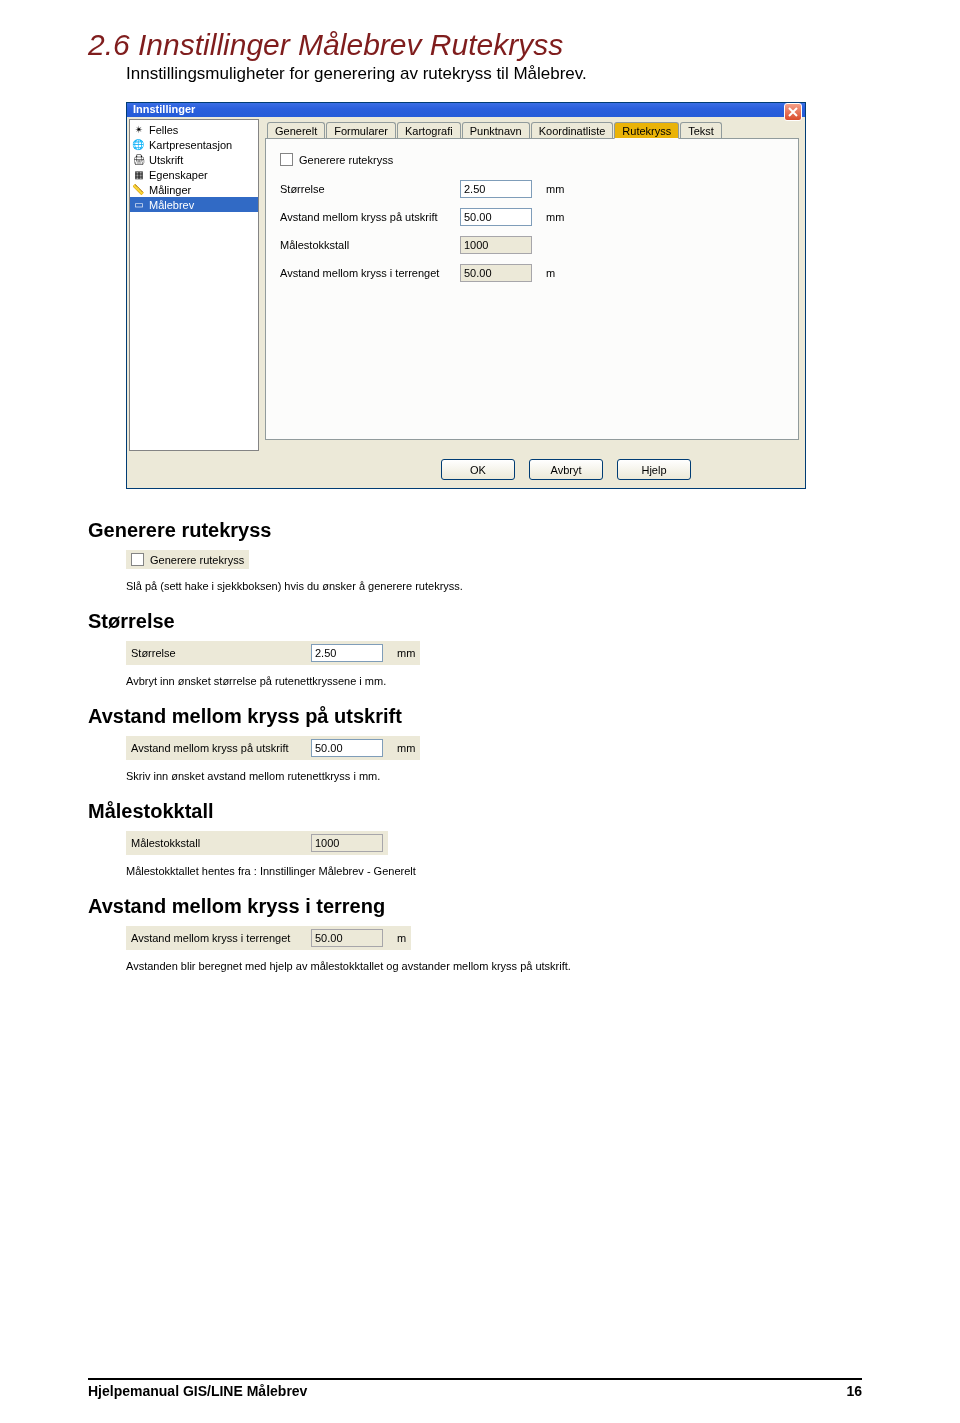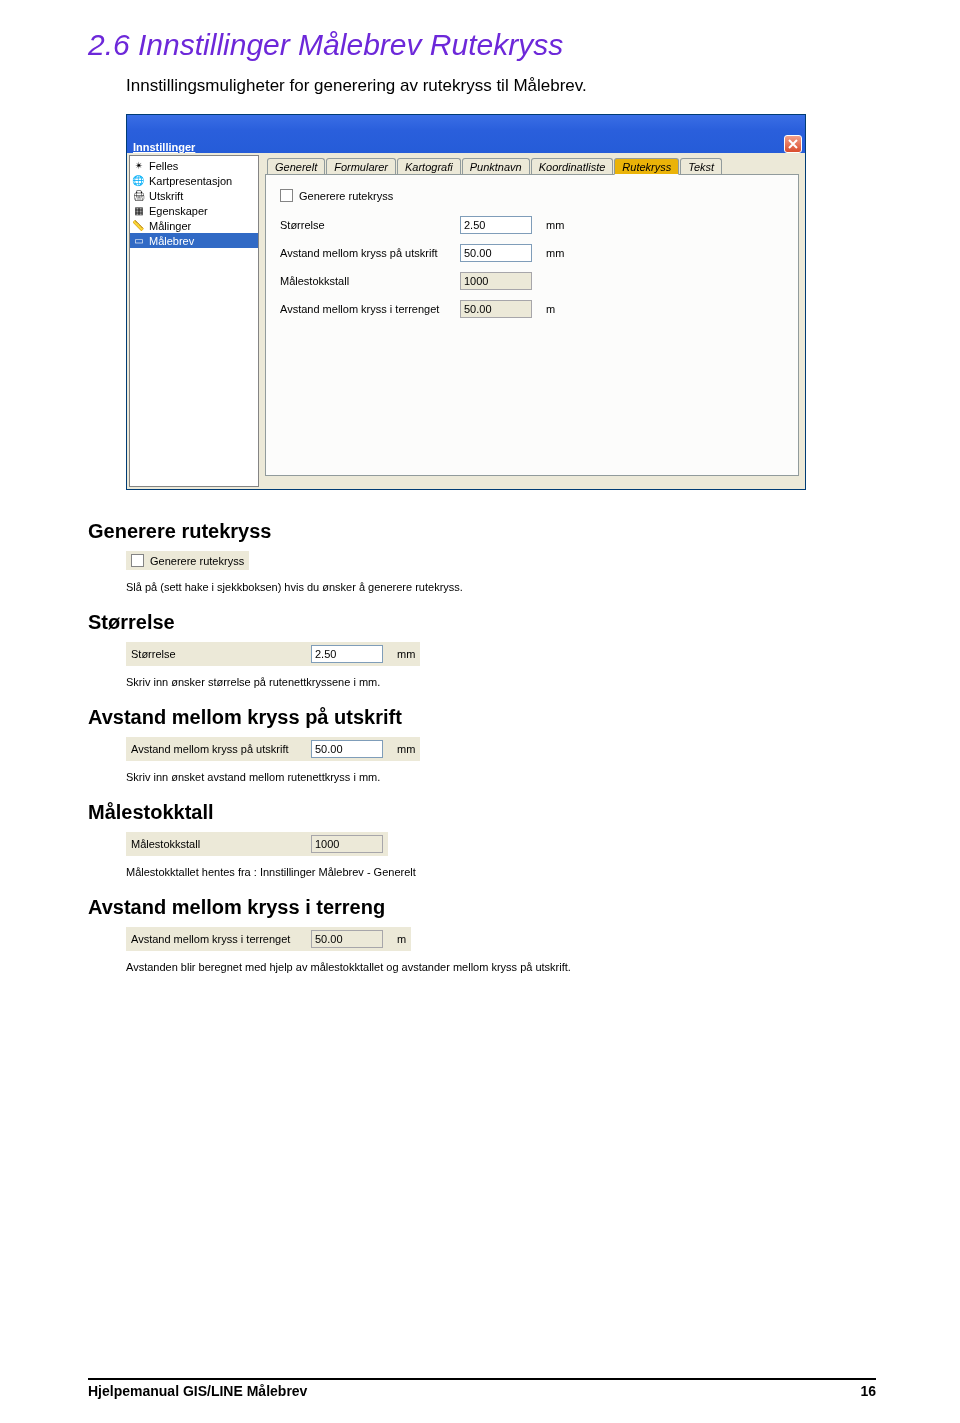--- a/index.html
+++ b/index.html
@@ -15,8 +15,8 @@
   .title-main {
     font-size: 30px;
     font-style: italic;
-    color: #6d28d9;
-    margin-bottom: 14px;
+    color: #7f1d1d;
+    margin-bottom: 2px;
   }
   .intro-text {
     font-size: 17px;

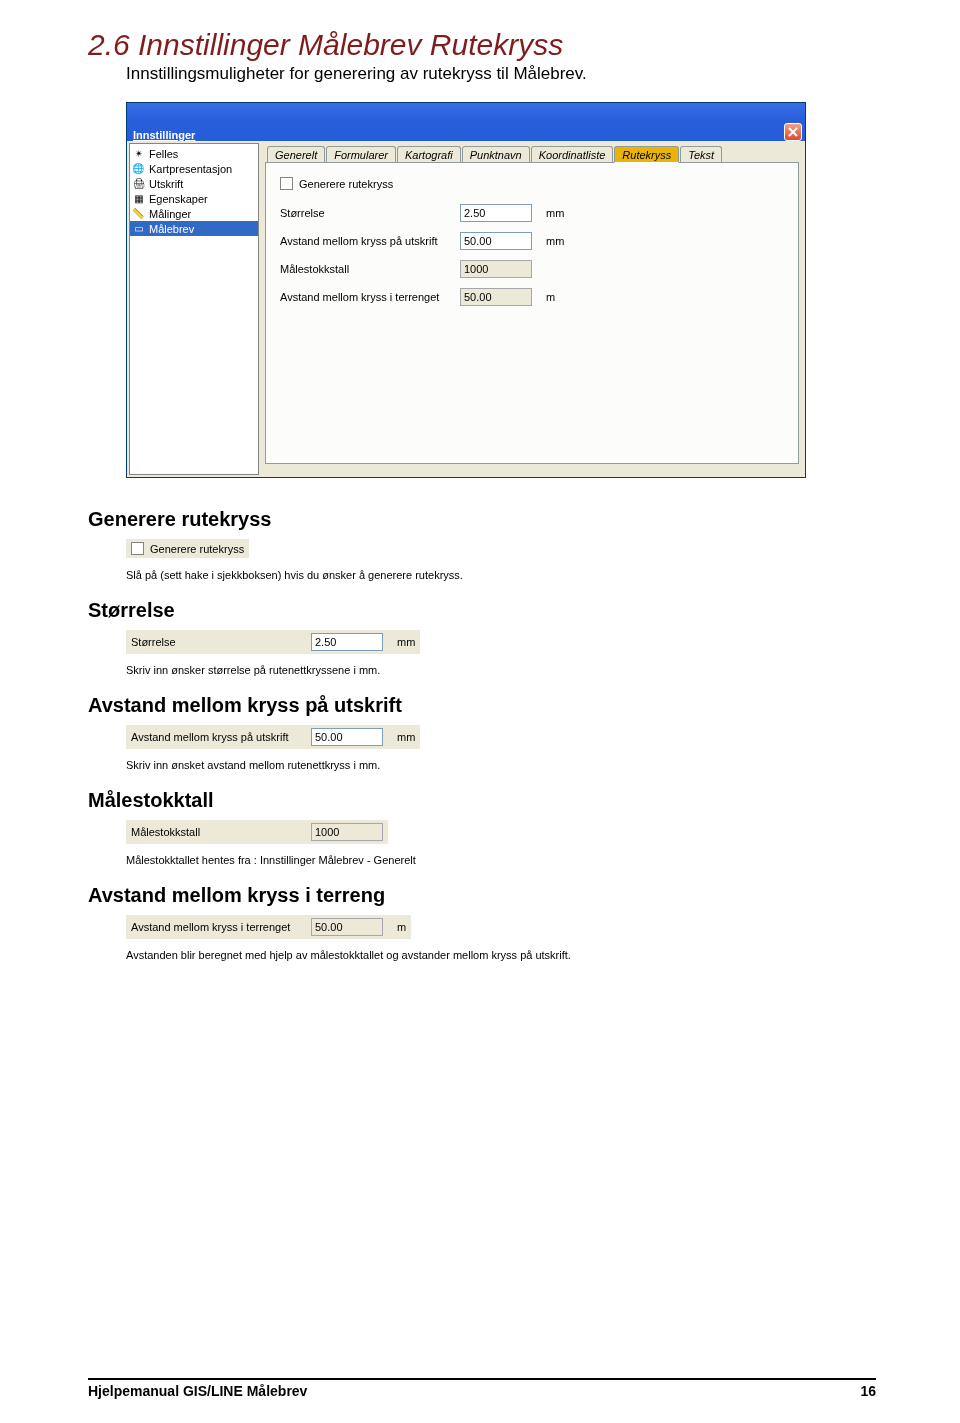--- a/index.html
+++ b/index.html
@@ -36,14 +36,13 @@
   }
   .titlebar {
     background: linear-gradient(to bottom,#3a6ee5 0%,#2a5fdc 40%,#255cd8 100%);
-    height: 38px;
+    height: 14px;
     display: flex;
-    align-items: flex-end;
+    align-items: flex-start;
     justify-content: space-between;
     padding: 0 3px 0 6px;
     color: #fff;
     font-weight: 700;
-    text-decoration: underline;
   }
   .closebtn {
     width: 18px; height: 18px;

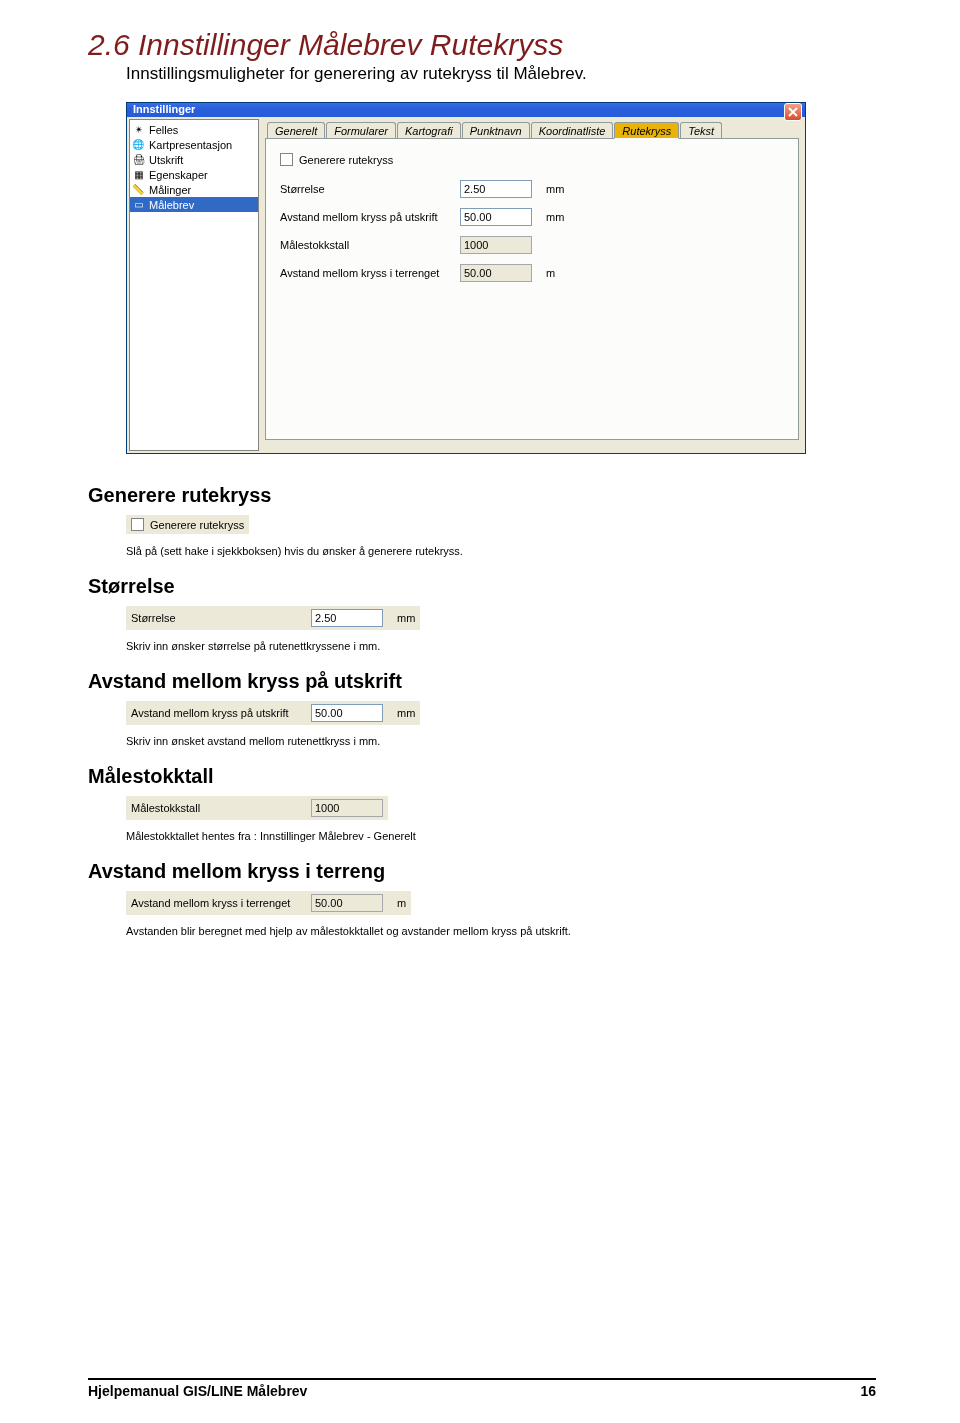--- a/index.html
+++ b/index.html
@@ -99,7 +99,6 @@
     font-size:11px;
     position:relative;
     top:1px;
-    font-style:italic;
   }
   .tab.active {
     background:#eab308;

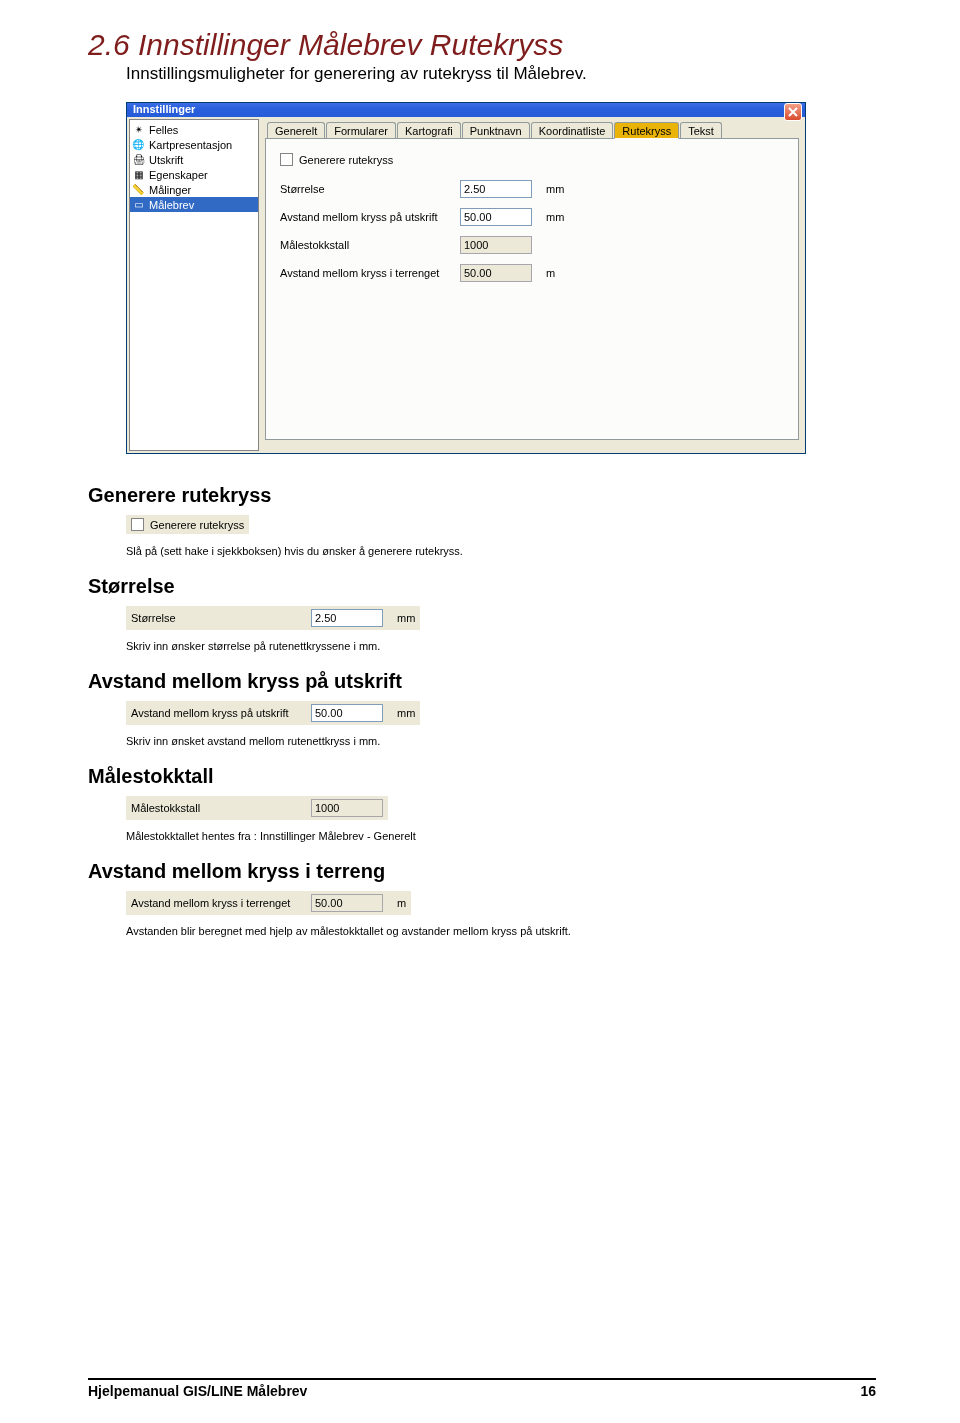--- a/index.html
+++ b/index.html
@@ -272,6 +272,11 @@
         </div>
       </div>
     </div>
+    <div class="dialog-footer">
+      <button class="dlg-btn">OK</button>
+      <button class="dlg-btn">Avbryt</button>
+      <button class="dlg-btn">Hjelp</button>
+    </div>
   </div>
 </div>
 

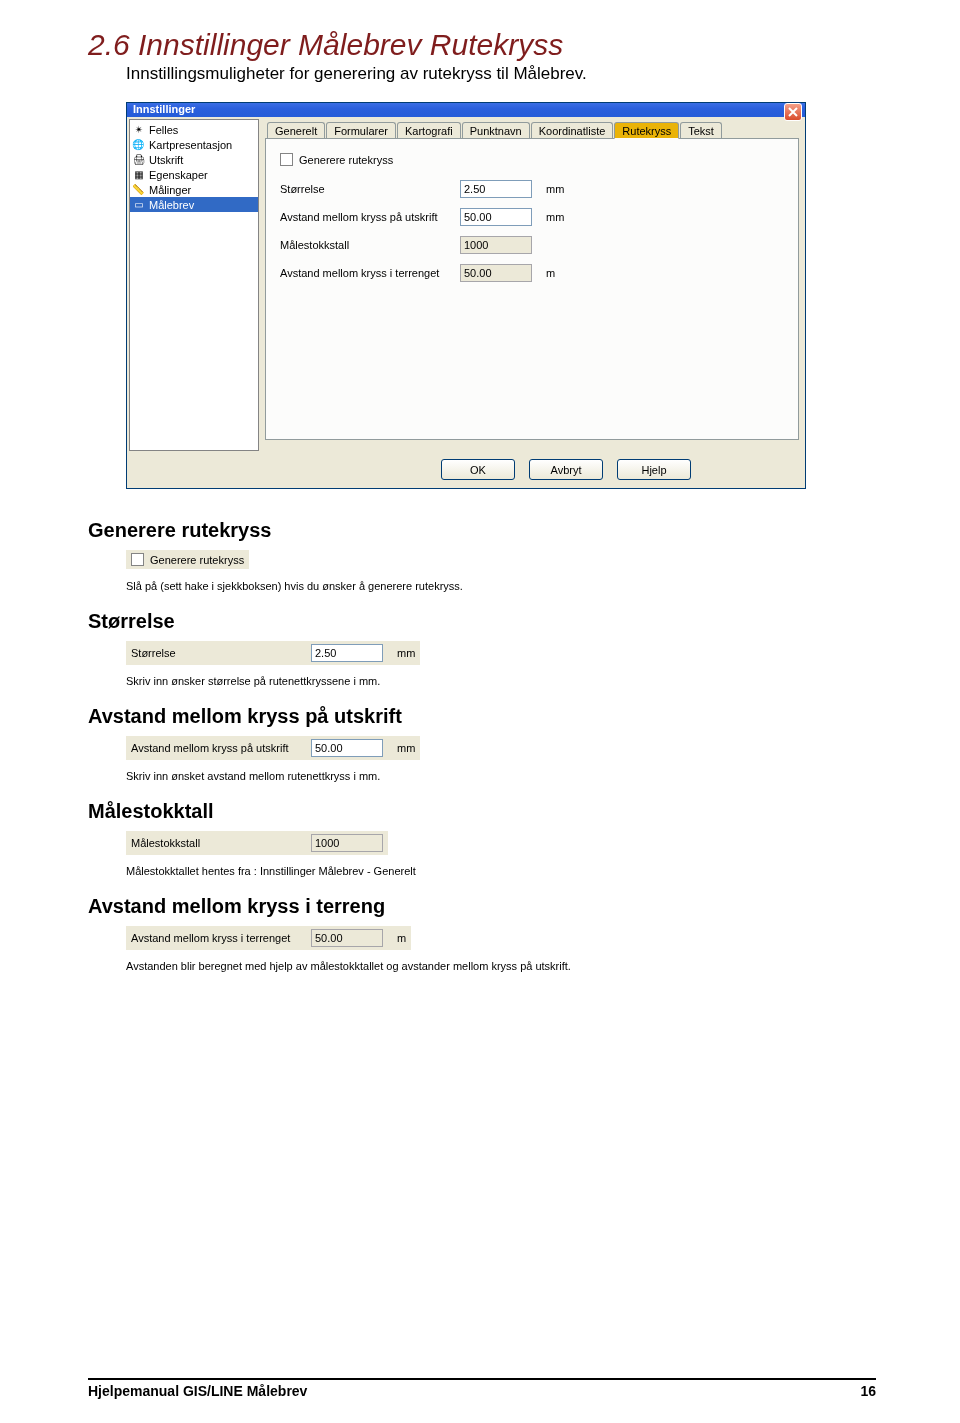--- a/index.html
+++ b/index.html
@@ -297,7 +297,7 @@
     <span class="field-unit">mm</span>
   </span>
 </div>
-<div class="section-text">Skriv inn ønsker størrelse på rutenettkryssene i mm.</div>
+<div class="section-text">Avbryt inn ønsket størrelse på rutenettkryssene i mm.</div>
 
 <div class="section-heading">Avstand mellom kryss på utskrift</div>
 <div class="snippet">

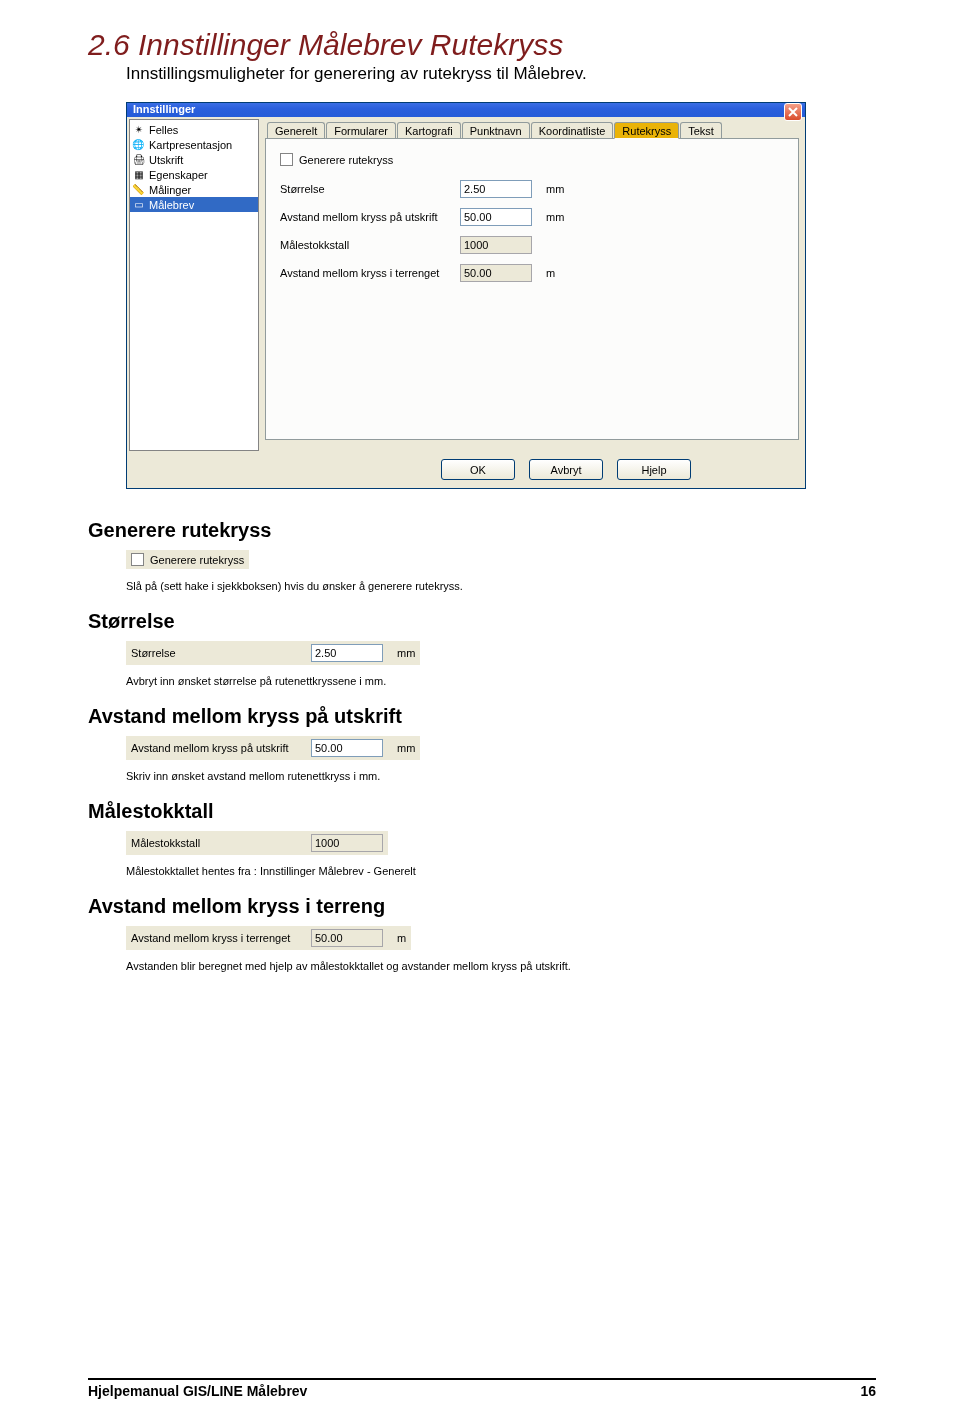--- a/index.html
+++ b/index.html
@@ -181,7 +181,7 @@
   .inline-control.wlabel .field-label{width:180px}
   .page-footer {
     position:absolute;
-    left:88px;right:84px;bottom:24px;
+    left:88px;right:98px;bottom:24px;
   }
   .hr {
     border:none;border-top:2px solid #000;

